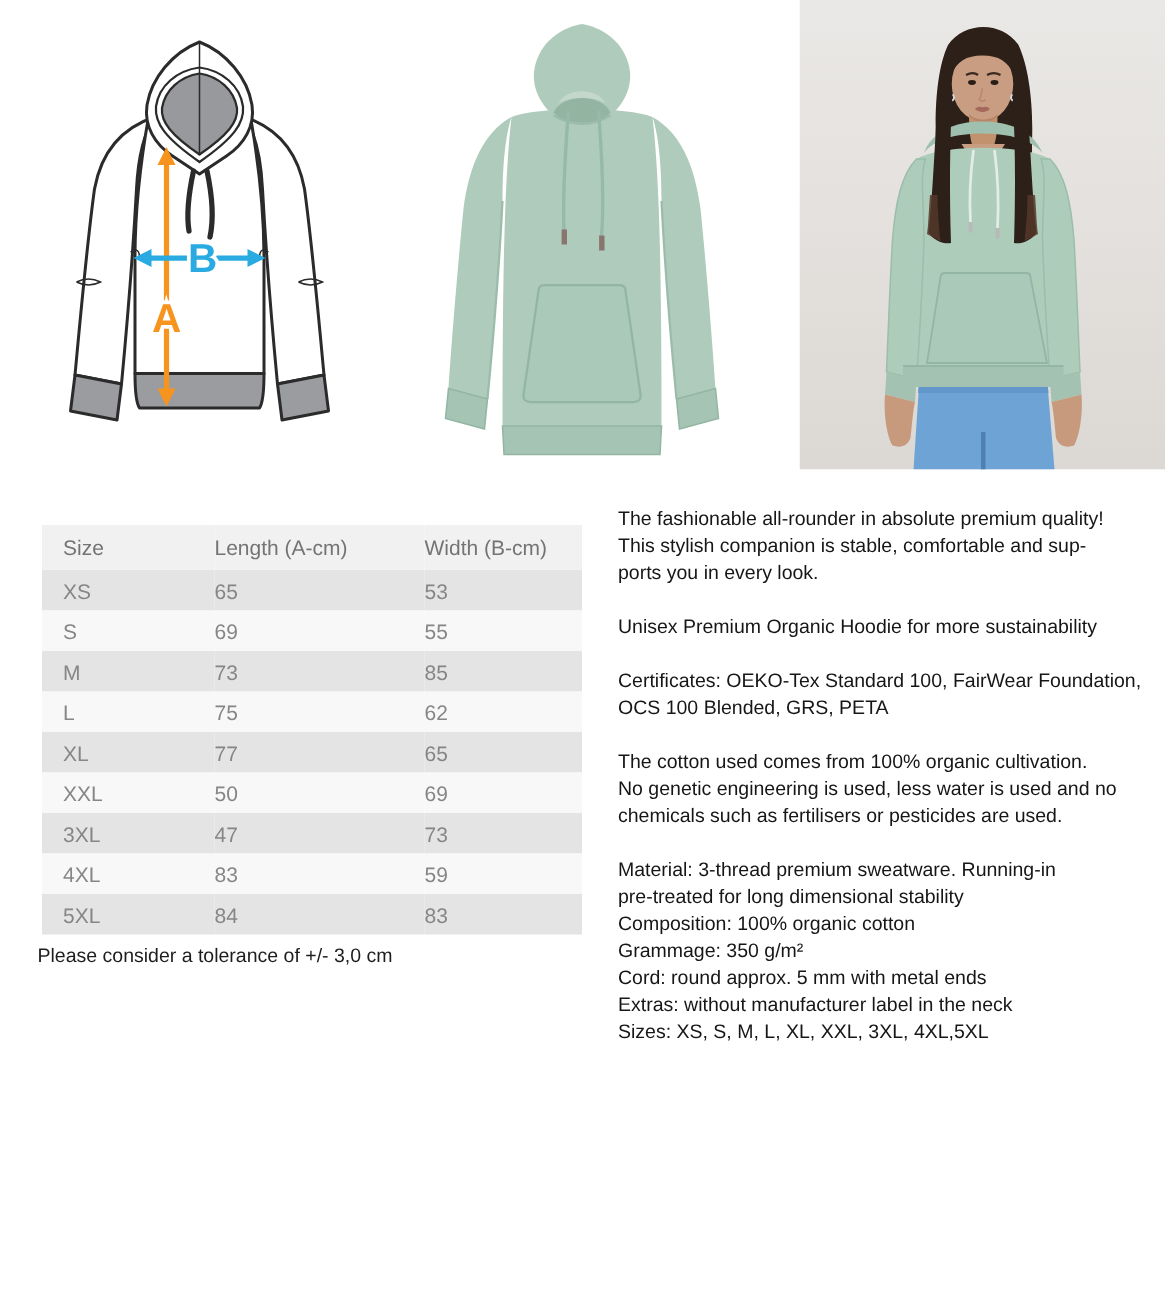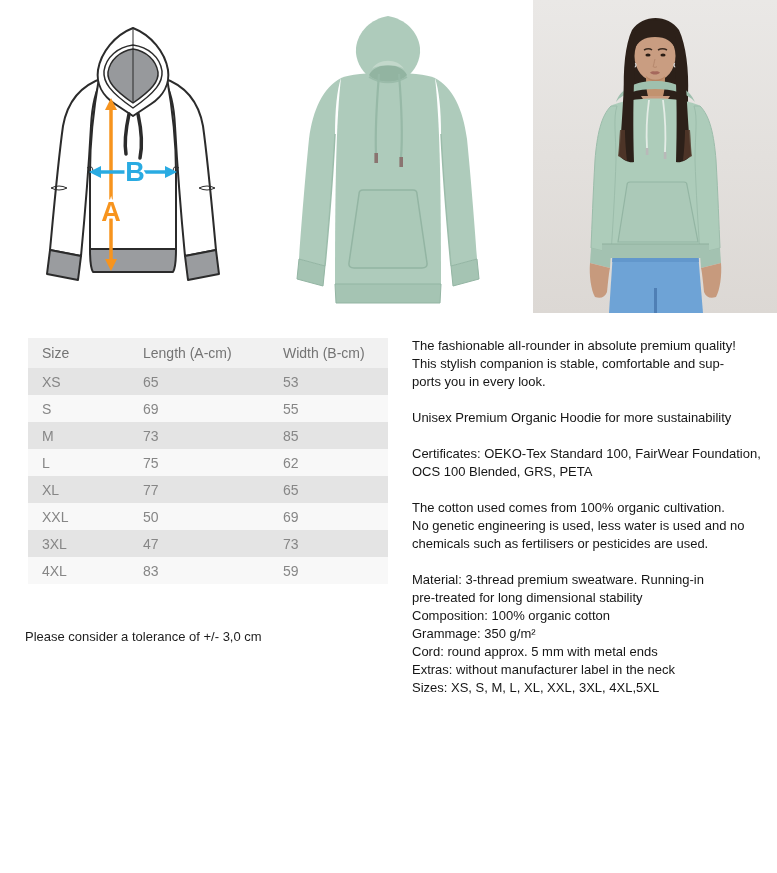--- a/index.html
+++ b/index.html
@@ -8,7 +8,7 @@
   .abs{position:absolute;}
 
   
-  .size-table{position:absolute;left:28px;top:338px;width:360px;border-collapse:collapse;
+  .size-table{position:absolute;left:28px;top:350px;width:360px;border-collapse:collapse;
               table-layout:fixed;font-size:14px;color:#868686;}
   .size-table col.c1{width:115px;}
   .size-table col.c2{width:140px;}

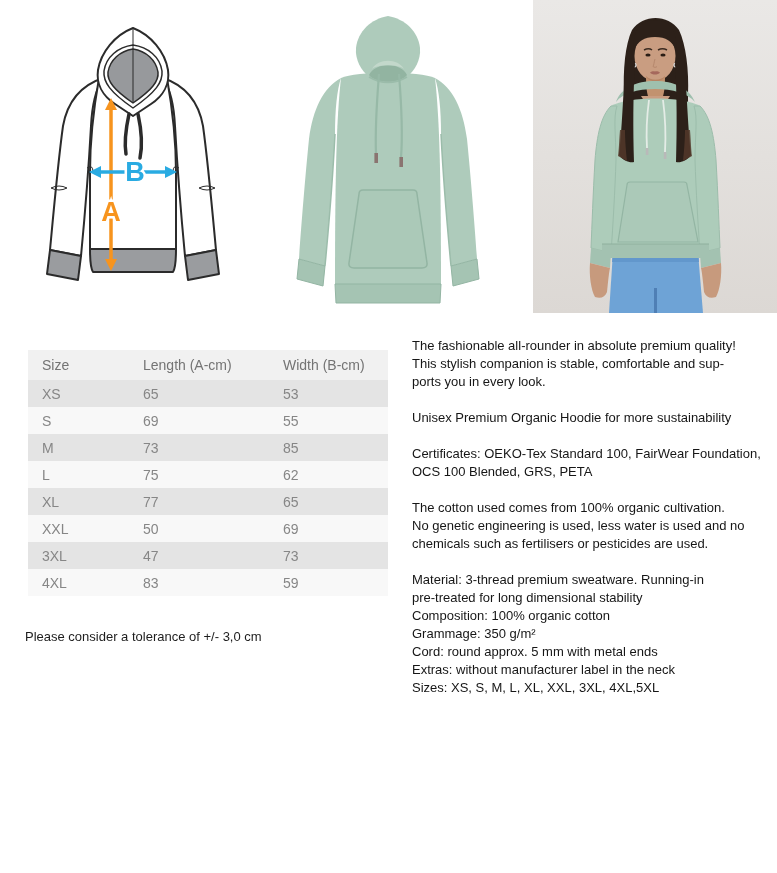--- a/index.html
+++ b/index.html
@@ -246,6 +246,11 @@
           <td>4XL</td>
           <td>83</td>
           <td>59</td>
+        </tr>
+      <tr>
+          <td>5XL</td>
+          <td>84</td>
+          <td>83</td>
         </tr>
     </tbody>
   </table>

